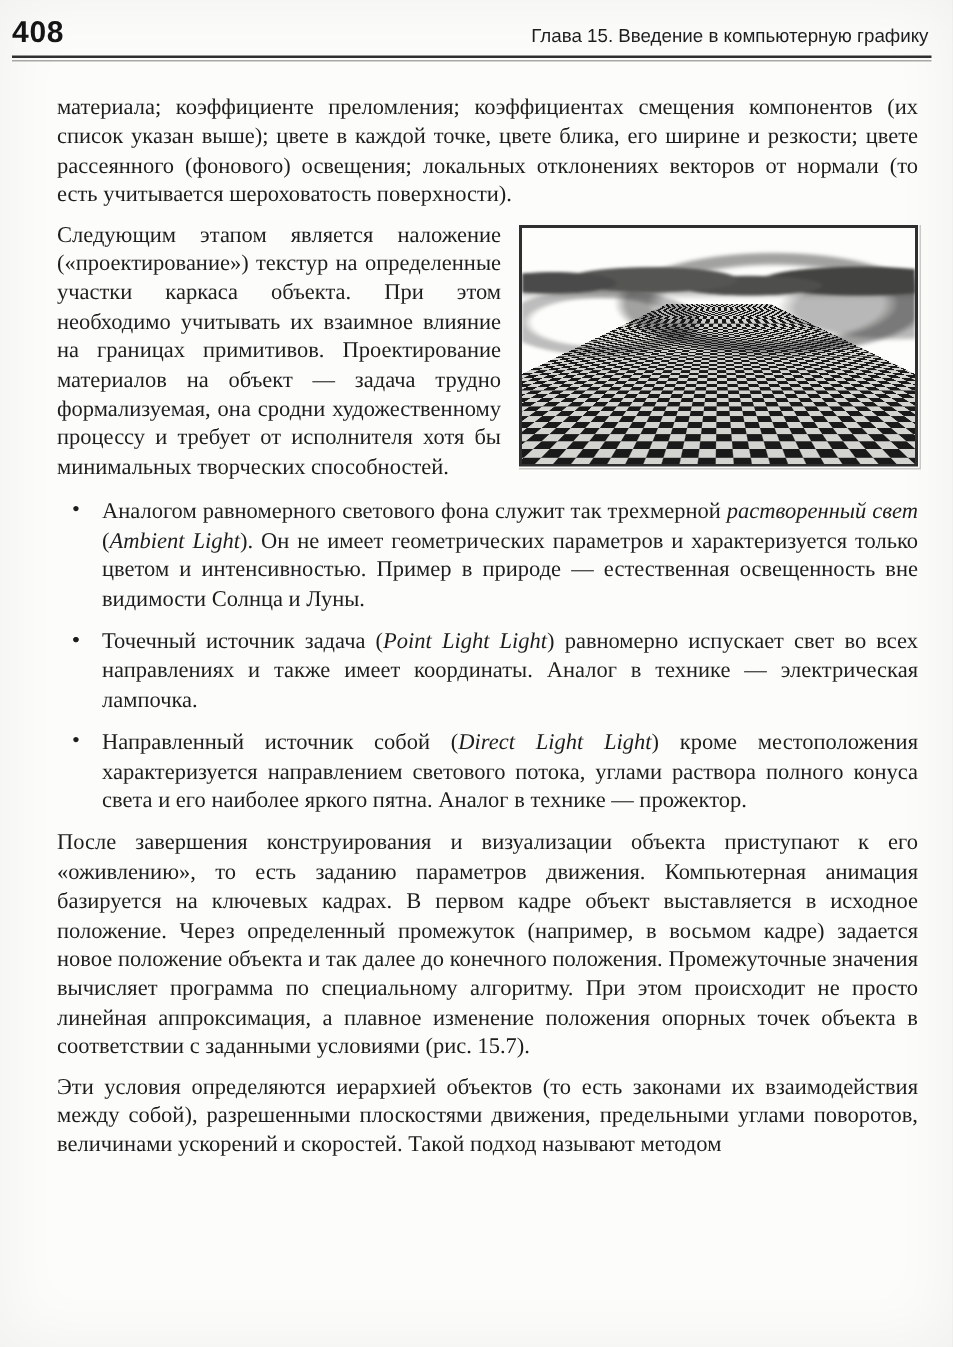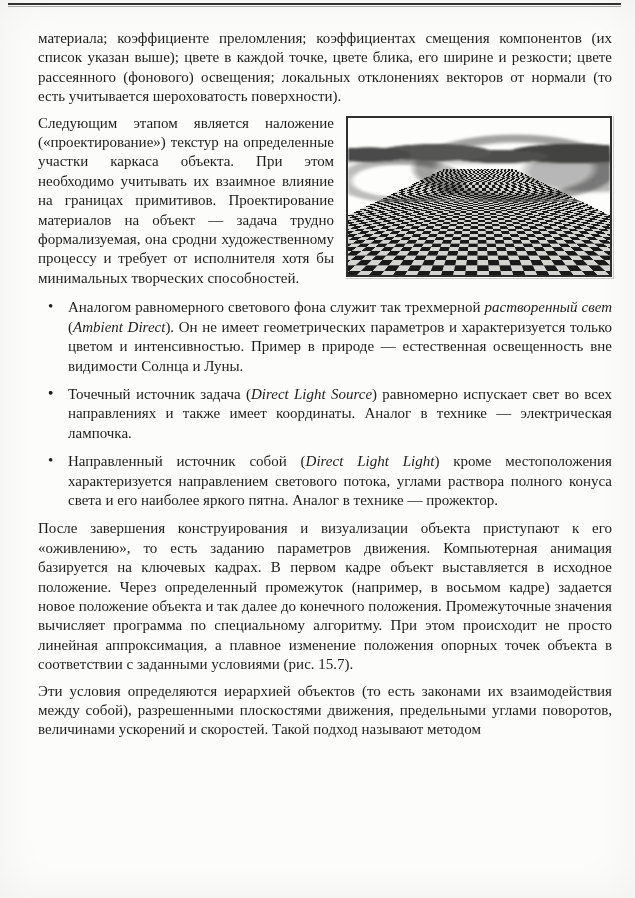--- a/index.html
+++ b/index.html
@@ -111,6 +111,10 @@
 
 <div class="page">
 
+  <header class="pagehead">
+    <span class="pagenum">408</span>
+    <span class="running">Глава 15. Введение в компьютерную графику</span>
+  </header>
   <div class="head-rule"></div>
 
   <main class="content">

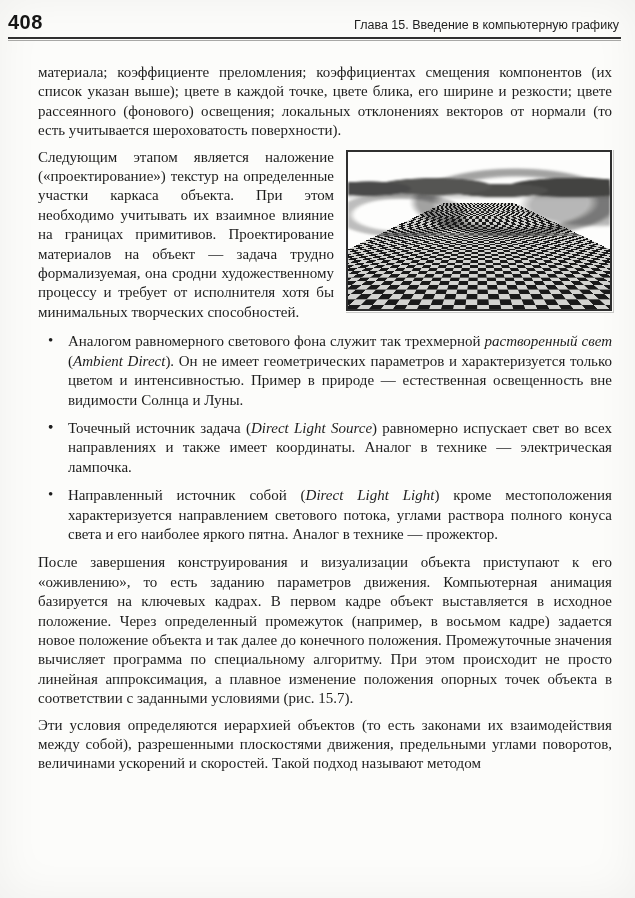--- a/index.html
+++ b/index.html
@@ -136,7 +136,7 @@
     <ul class="bullets">
       <li>
         <span class="marker">•</span>
-        <span><span>Аналогом равномерного светового фона служит так трехмерной </span><i>растворенный свет</i><span> (</span><i>Ambient Direct</i><span>). Он не имеет геометрических параметров и характеризуется только цветом и интенсивностью. Пример в природе — естественная освещенность вне видимости Солнца и Луны.</span></span>
+        <span><span>Аналогом равномерного светового фона служит так трехмерной </span><i>растворенный свет</i><span> (</span><i>Ambient Light</i><span>). Он не имеет геометрических параметров и характеризуется только цветом и интенсивностью. Пример в природе — естественная освещенность вне видимости Солнца и Луны.</span></span>
       </li>
       <li>
         <span class="marker">•</span>

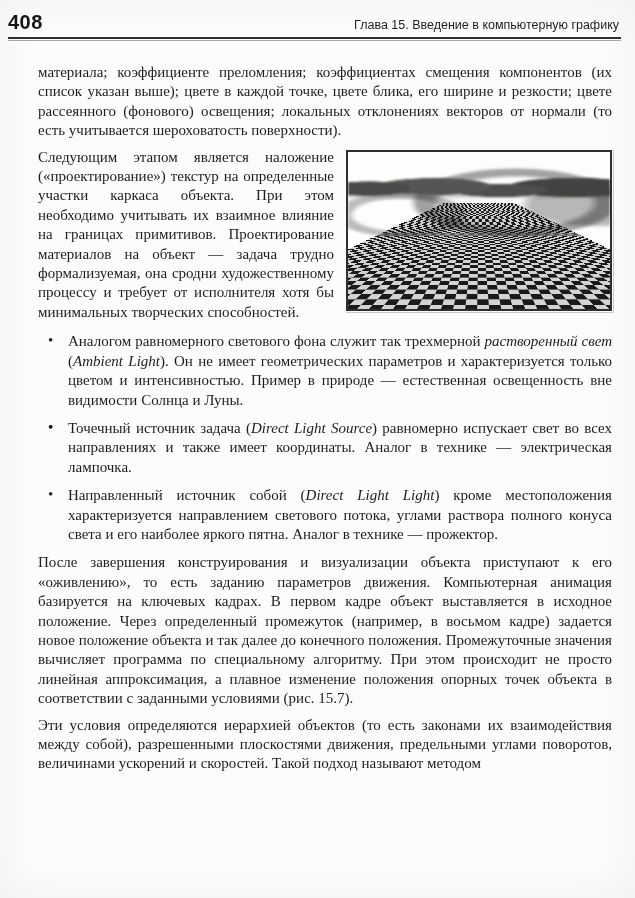--- a/index.html
+++ b/index.html
@@ -143,7 +143,7 @@
       </li>
       <li>
         <span class="marker">•</span>
-        <span><span>Точечный источник задача (</span><i>Direct Light Source</i><span>) равномерно испускает свет во всех направлениях и также имеет координаты. Аналог в технике — электрическая лампочка.</span></span>
+        <span><span>Точечный источник задача (</span><i>Point Light Light</i><span>) равномерно испускает свет во всех направлениях и также имеет координаты. Аналог в технике — электрическая лампочка.</span></span>
       </li>
       <li>
         <span class="marker">•</span>

